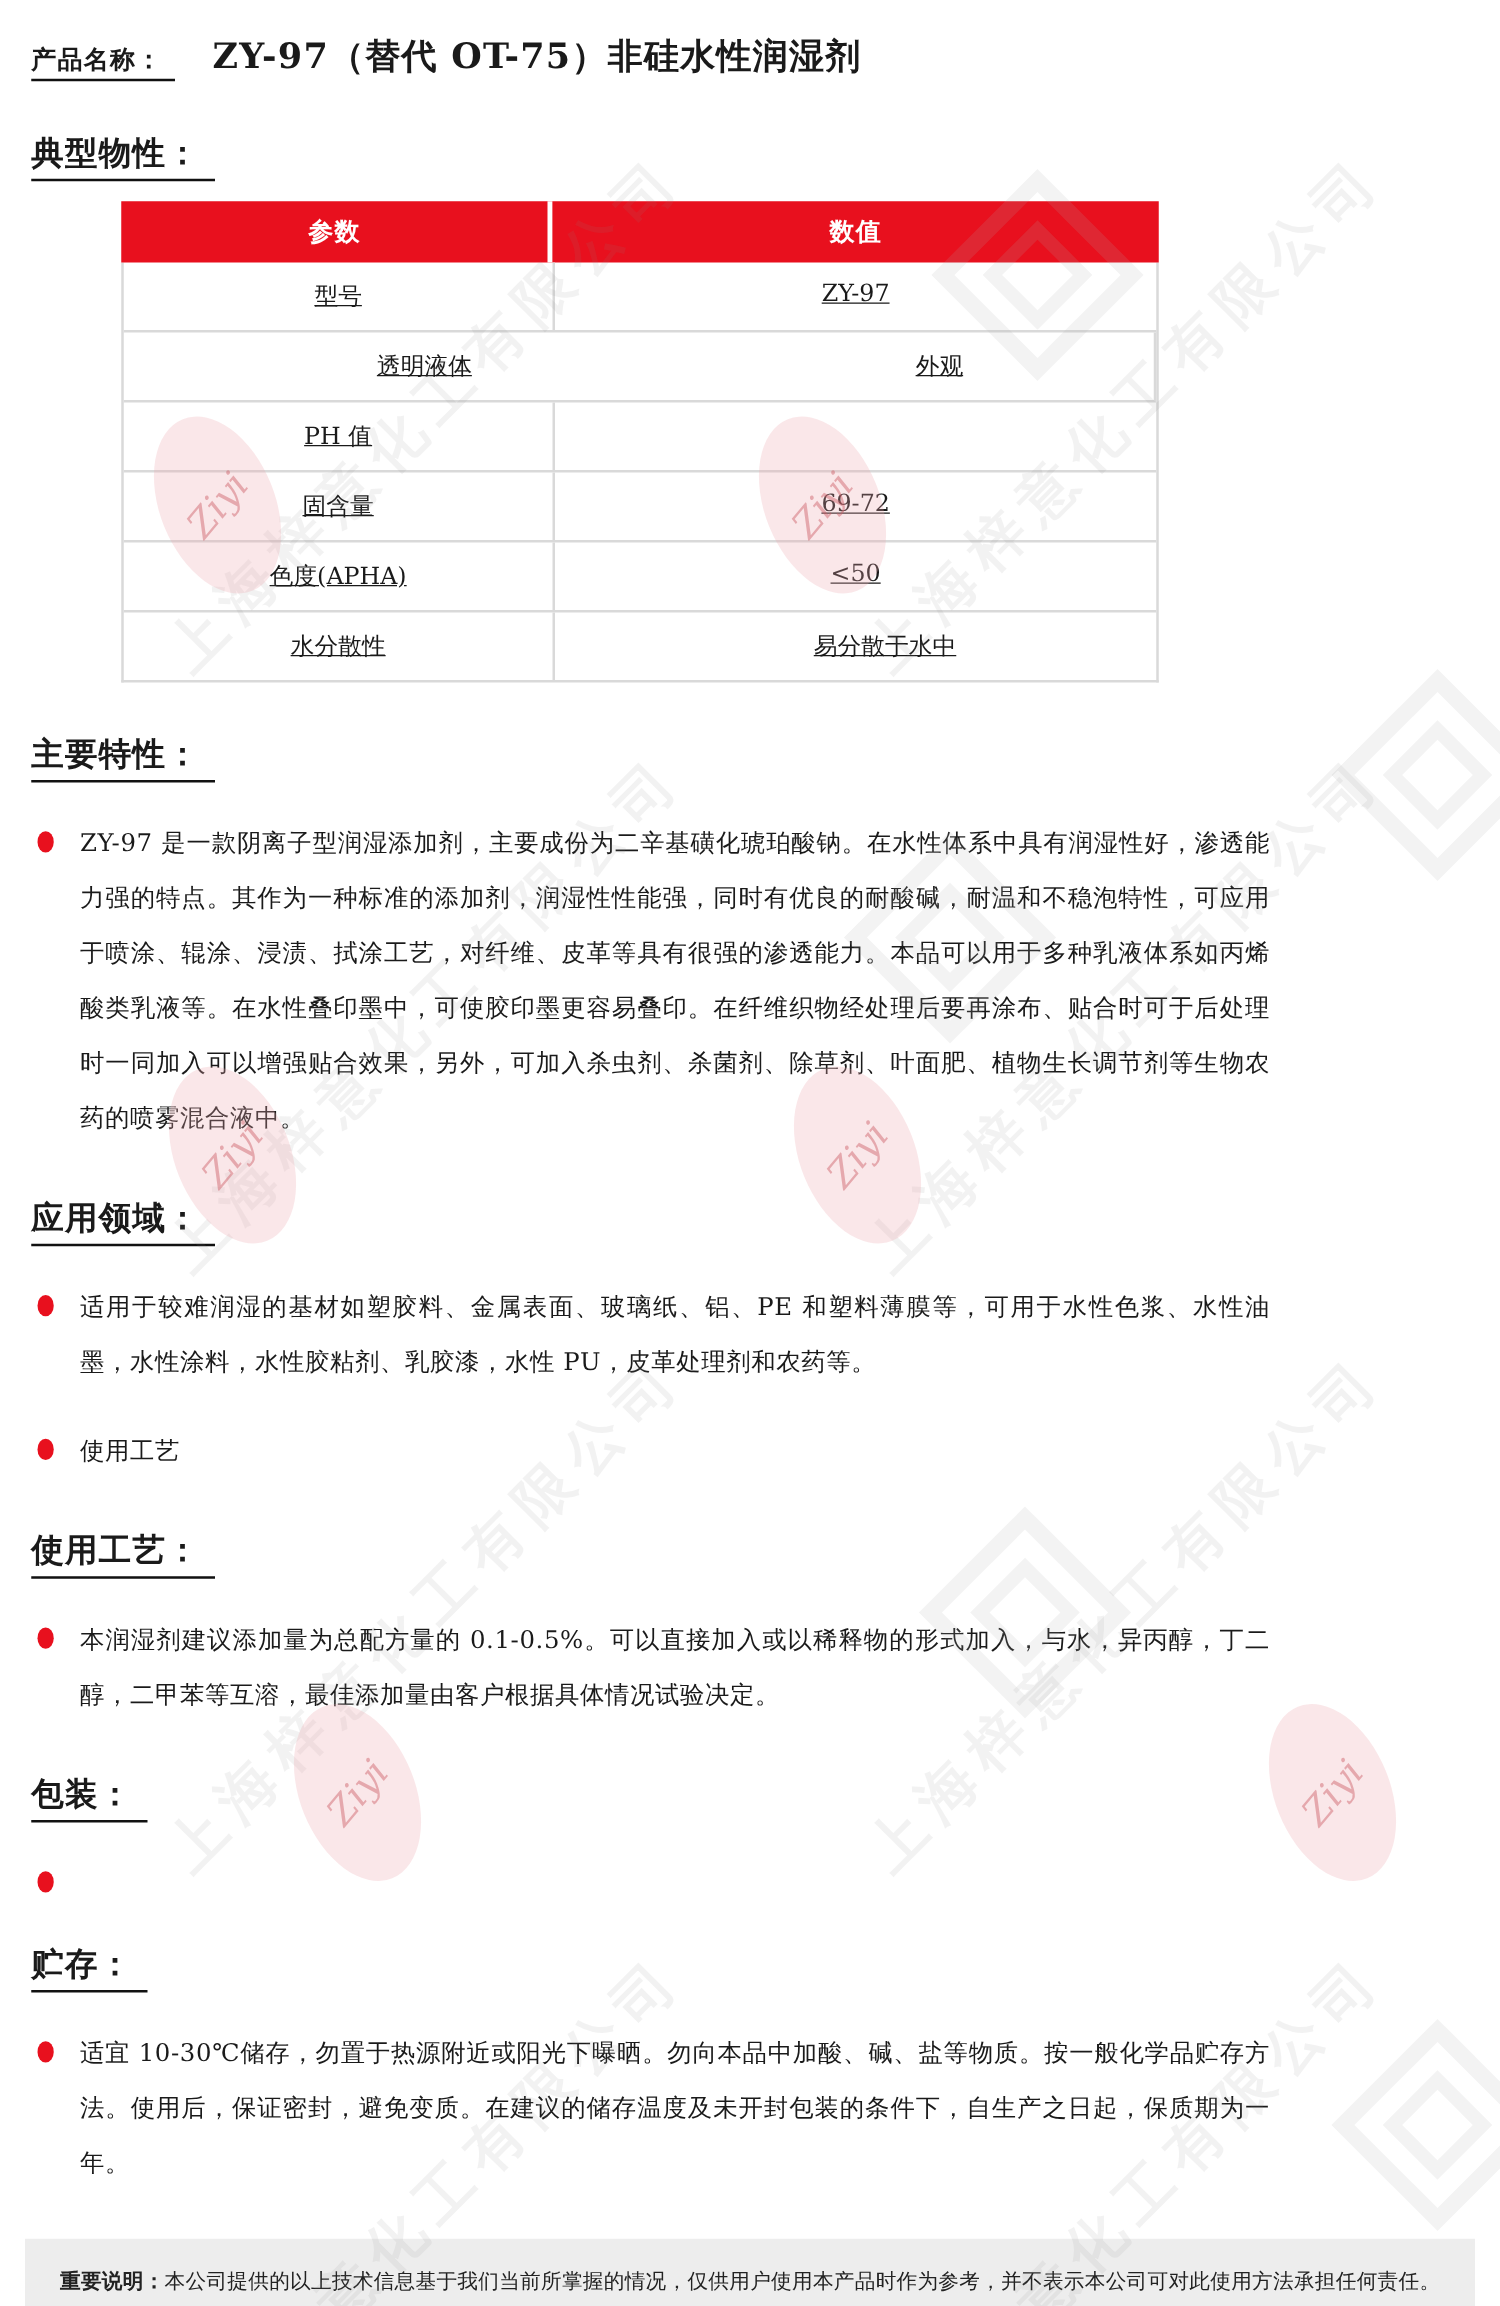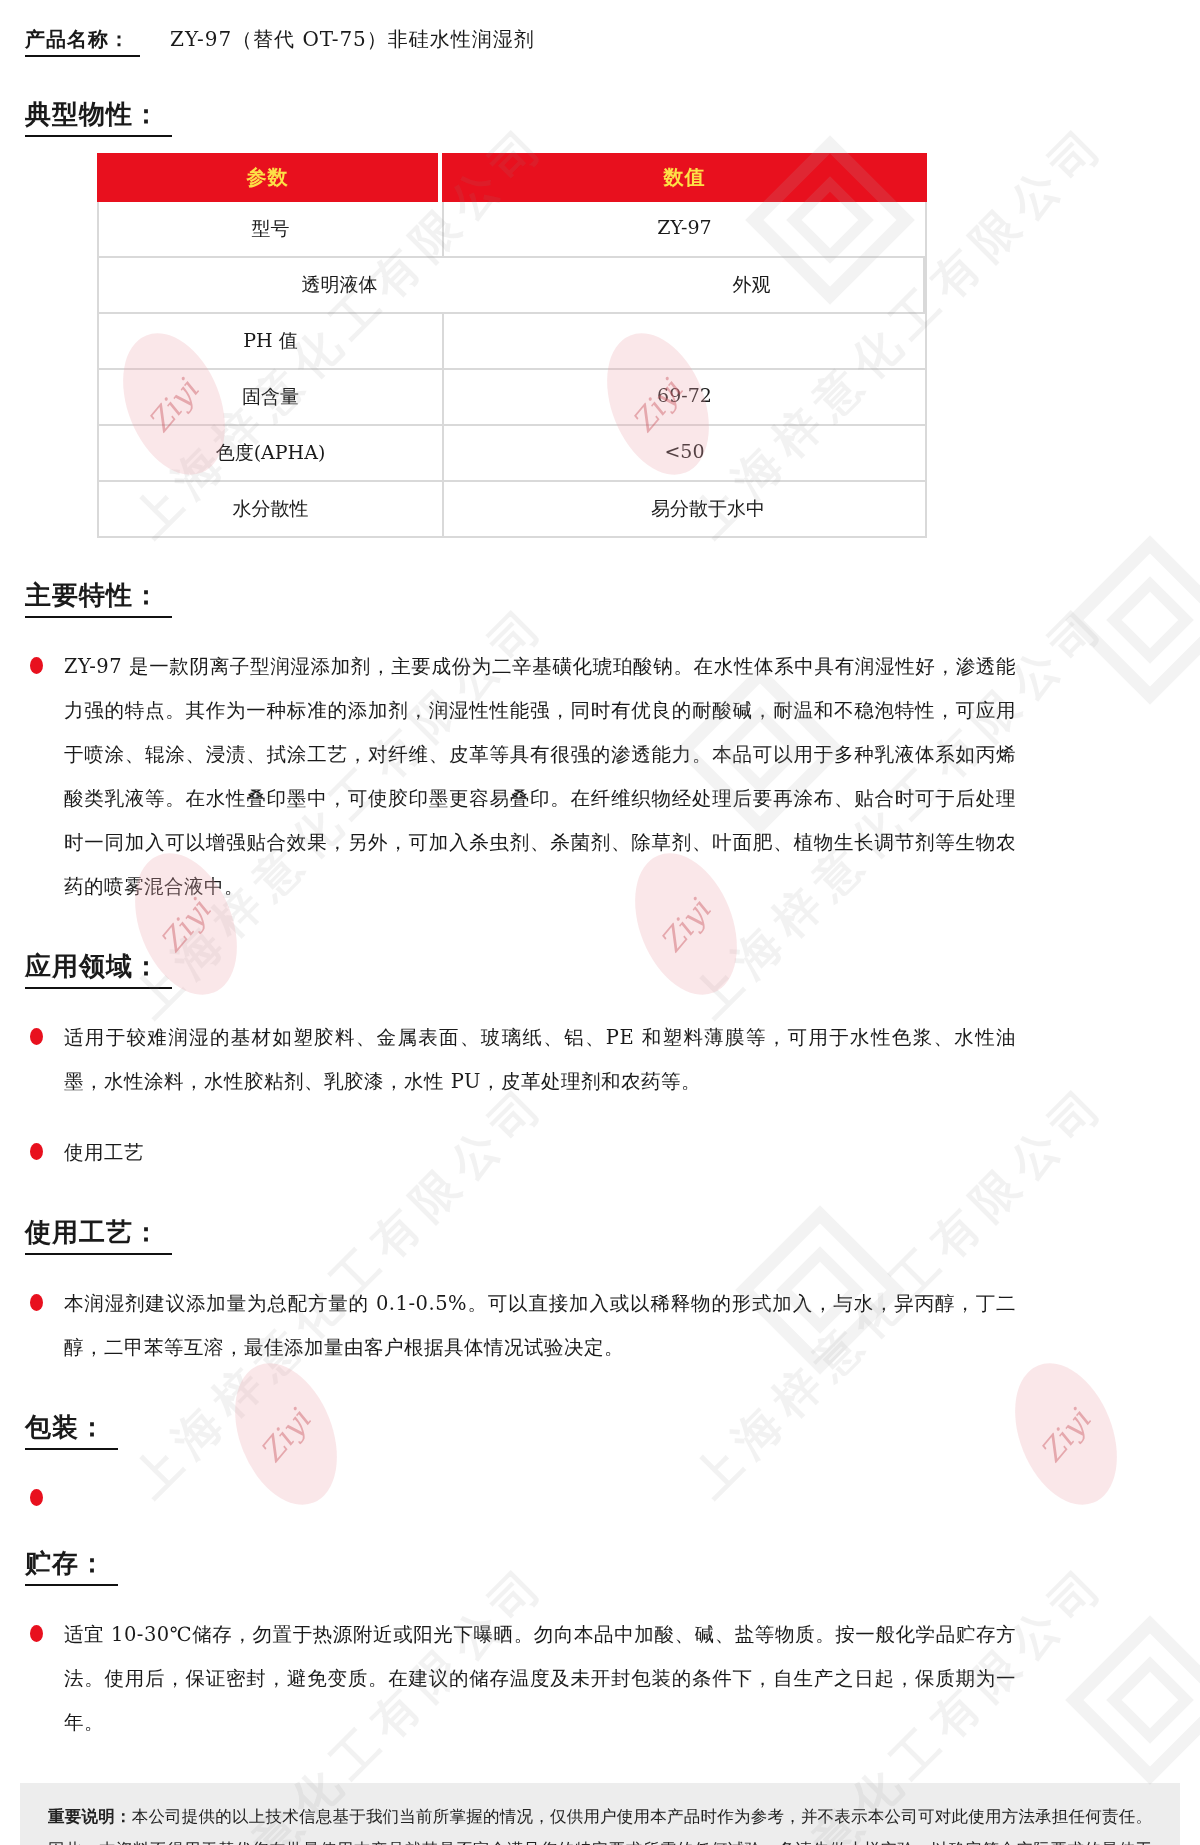--- a/index.html
+++ b/index.html
@@ -21,7 +21,7 @@
     font-size:20px;font-weight:bold;border-bottom:2px solid #111;
     padding:0 10px 2px 0;letter-spacing:1px;white-space:nowrap;
   }
-  .doc-title{font-size:20px;font-weight:normal;margin-left:30px;letter-spacing:1px;}
+  .doc-title{font-size:28px;font-weight:bold;margin-left:30px;letter-spacing:1px;}
 
   
   .section{margin-top:40px;}

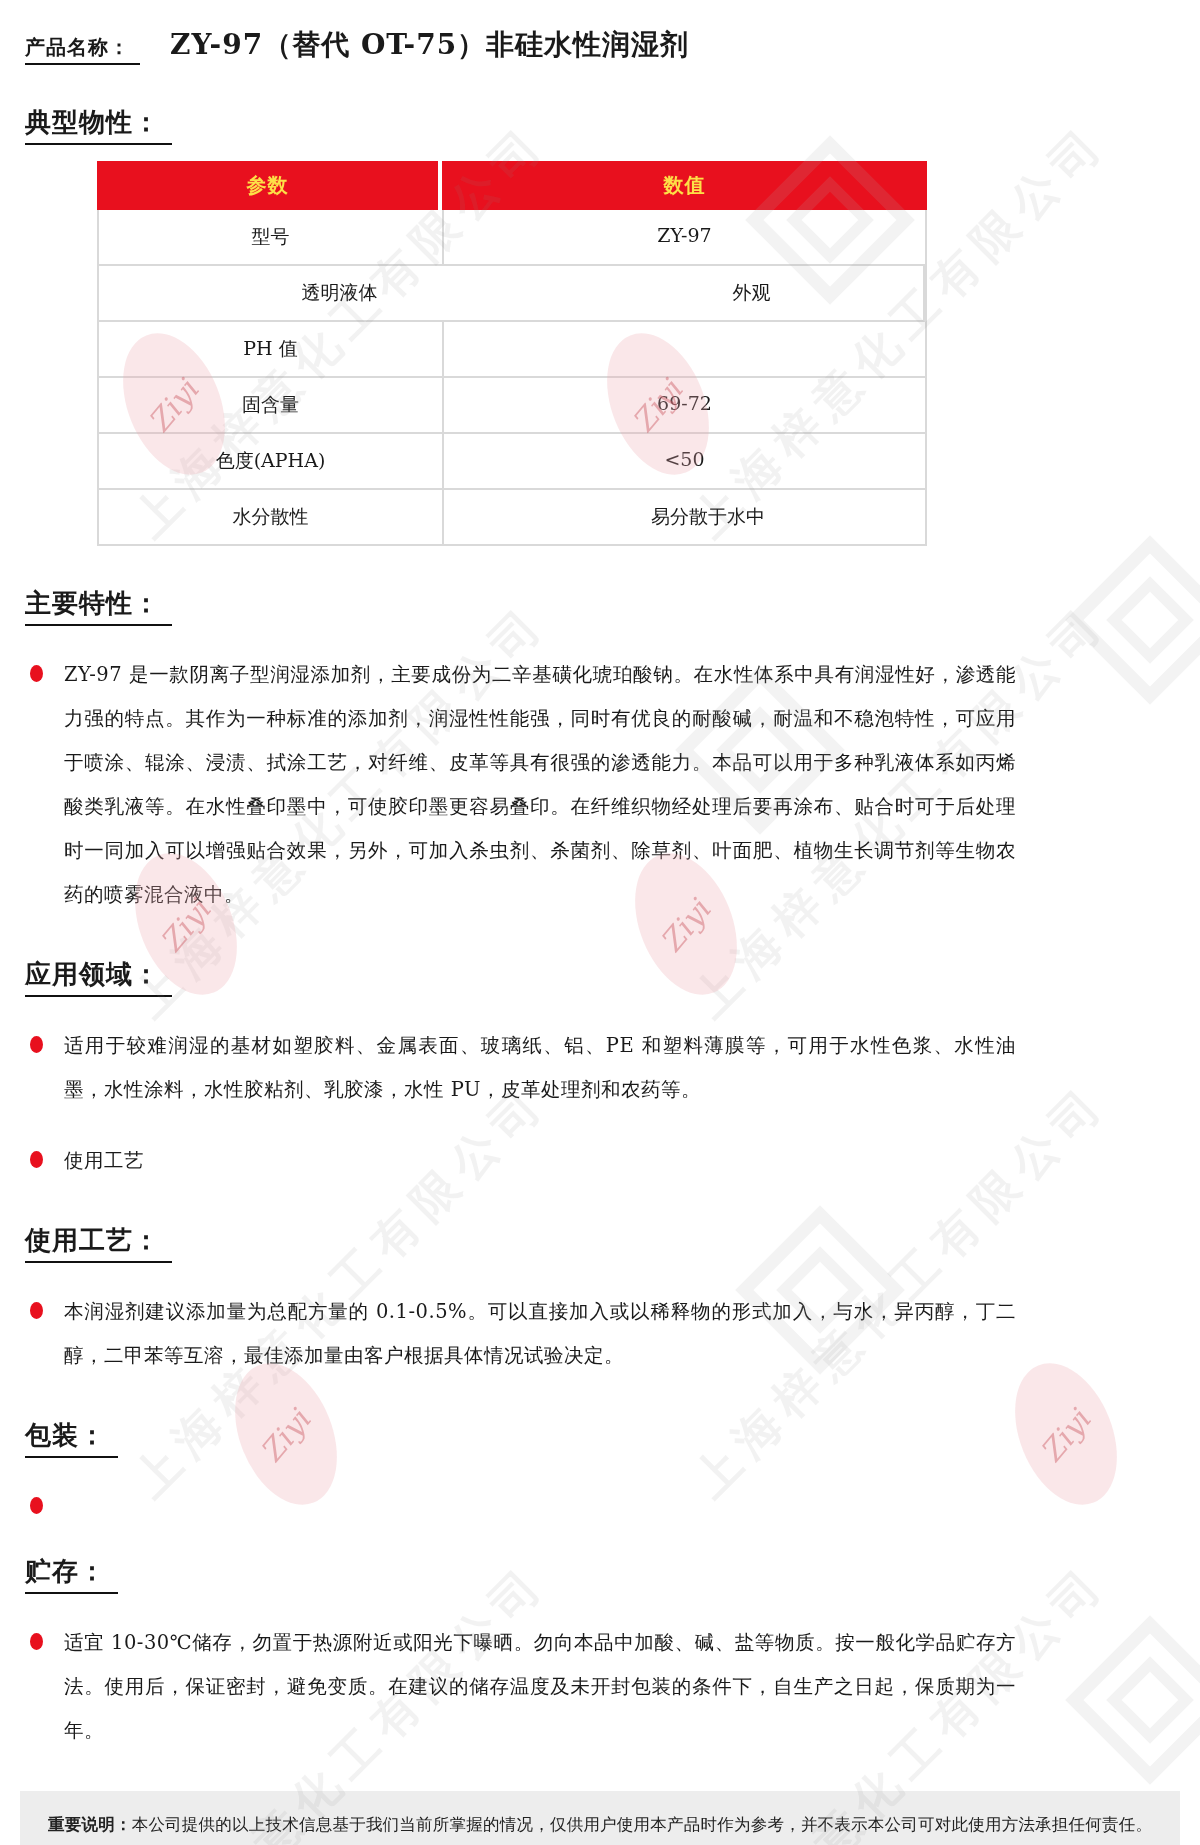--- a/index.html
+++ b/index.html
@@ -34,7 +34,7 @@
   .spec-table{width:830px;margin:16px 0 0 72px;font-size:19px;}
   .t-head{display:flex;}
   .t-head .t-cell{
-    background:var(--accent-red,#E8101E);color:#fde047;font-weight:bold;
+    background:var(--accent-red,#E8101E);color:#ffffff;font-weight:bold;
     font-size:20px;padding:11px 12px;letter-spacing:1px;
   }
   .t-head .c1{border-right:4px solid #fff;}

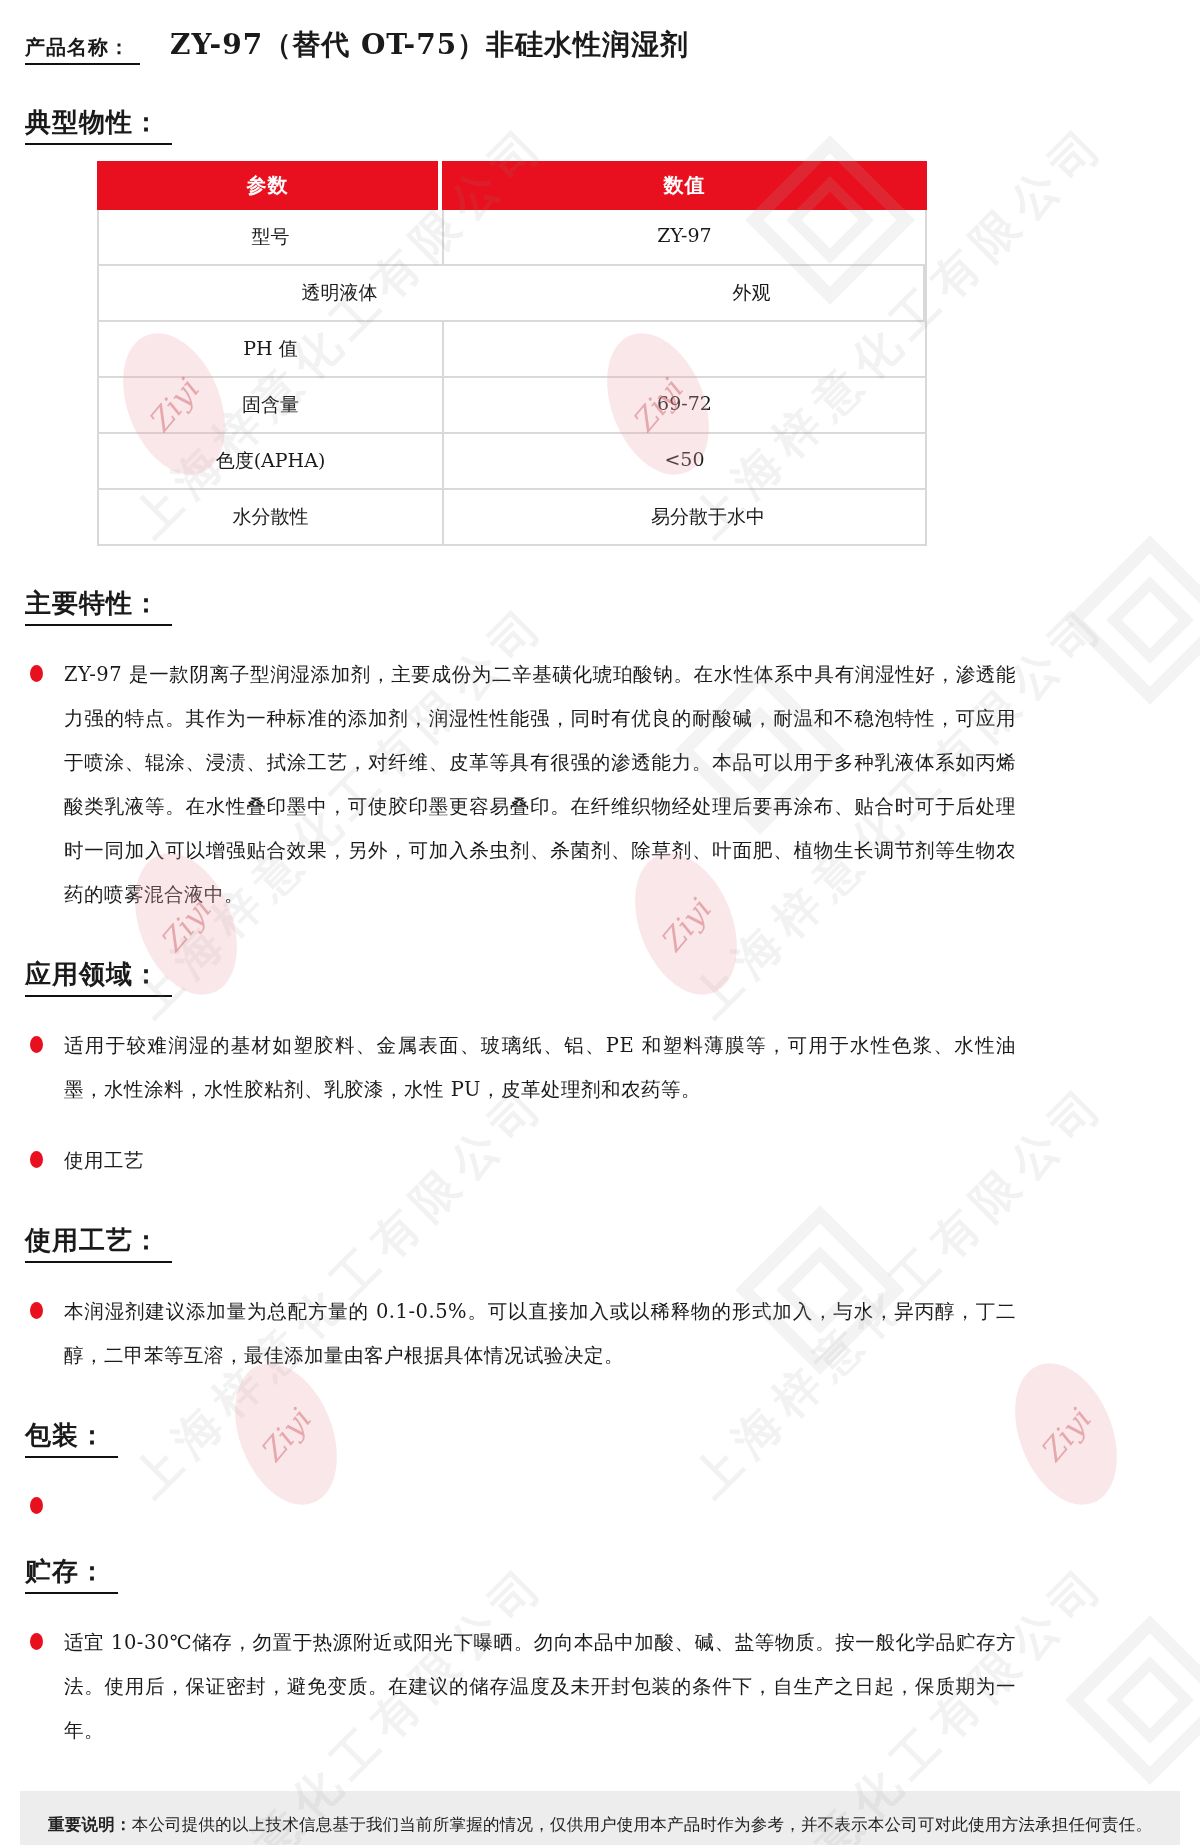--- a/index.html
+++ b/index.html
@@ -44,7 +44,7 @@
   .t-body{border:2px solid var(--table-border,#D9D9D9);border-top:none;}
   .t-row{display:flex;border-bottom:2px solid var(--table-border,#D9D9D9);}
   .t-row:last-child{border-bottom:none;gap:47px;}
-  .t-row .t-cell{padding:14px 16px;}
+  .t-row .t-cell{padding:14px 16px;text-decoration:underline;}
   .t-row .c1{border-right:2px solid var(--table-border,#D9D9D9);}
 
   

